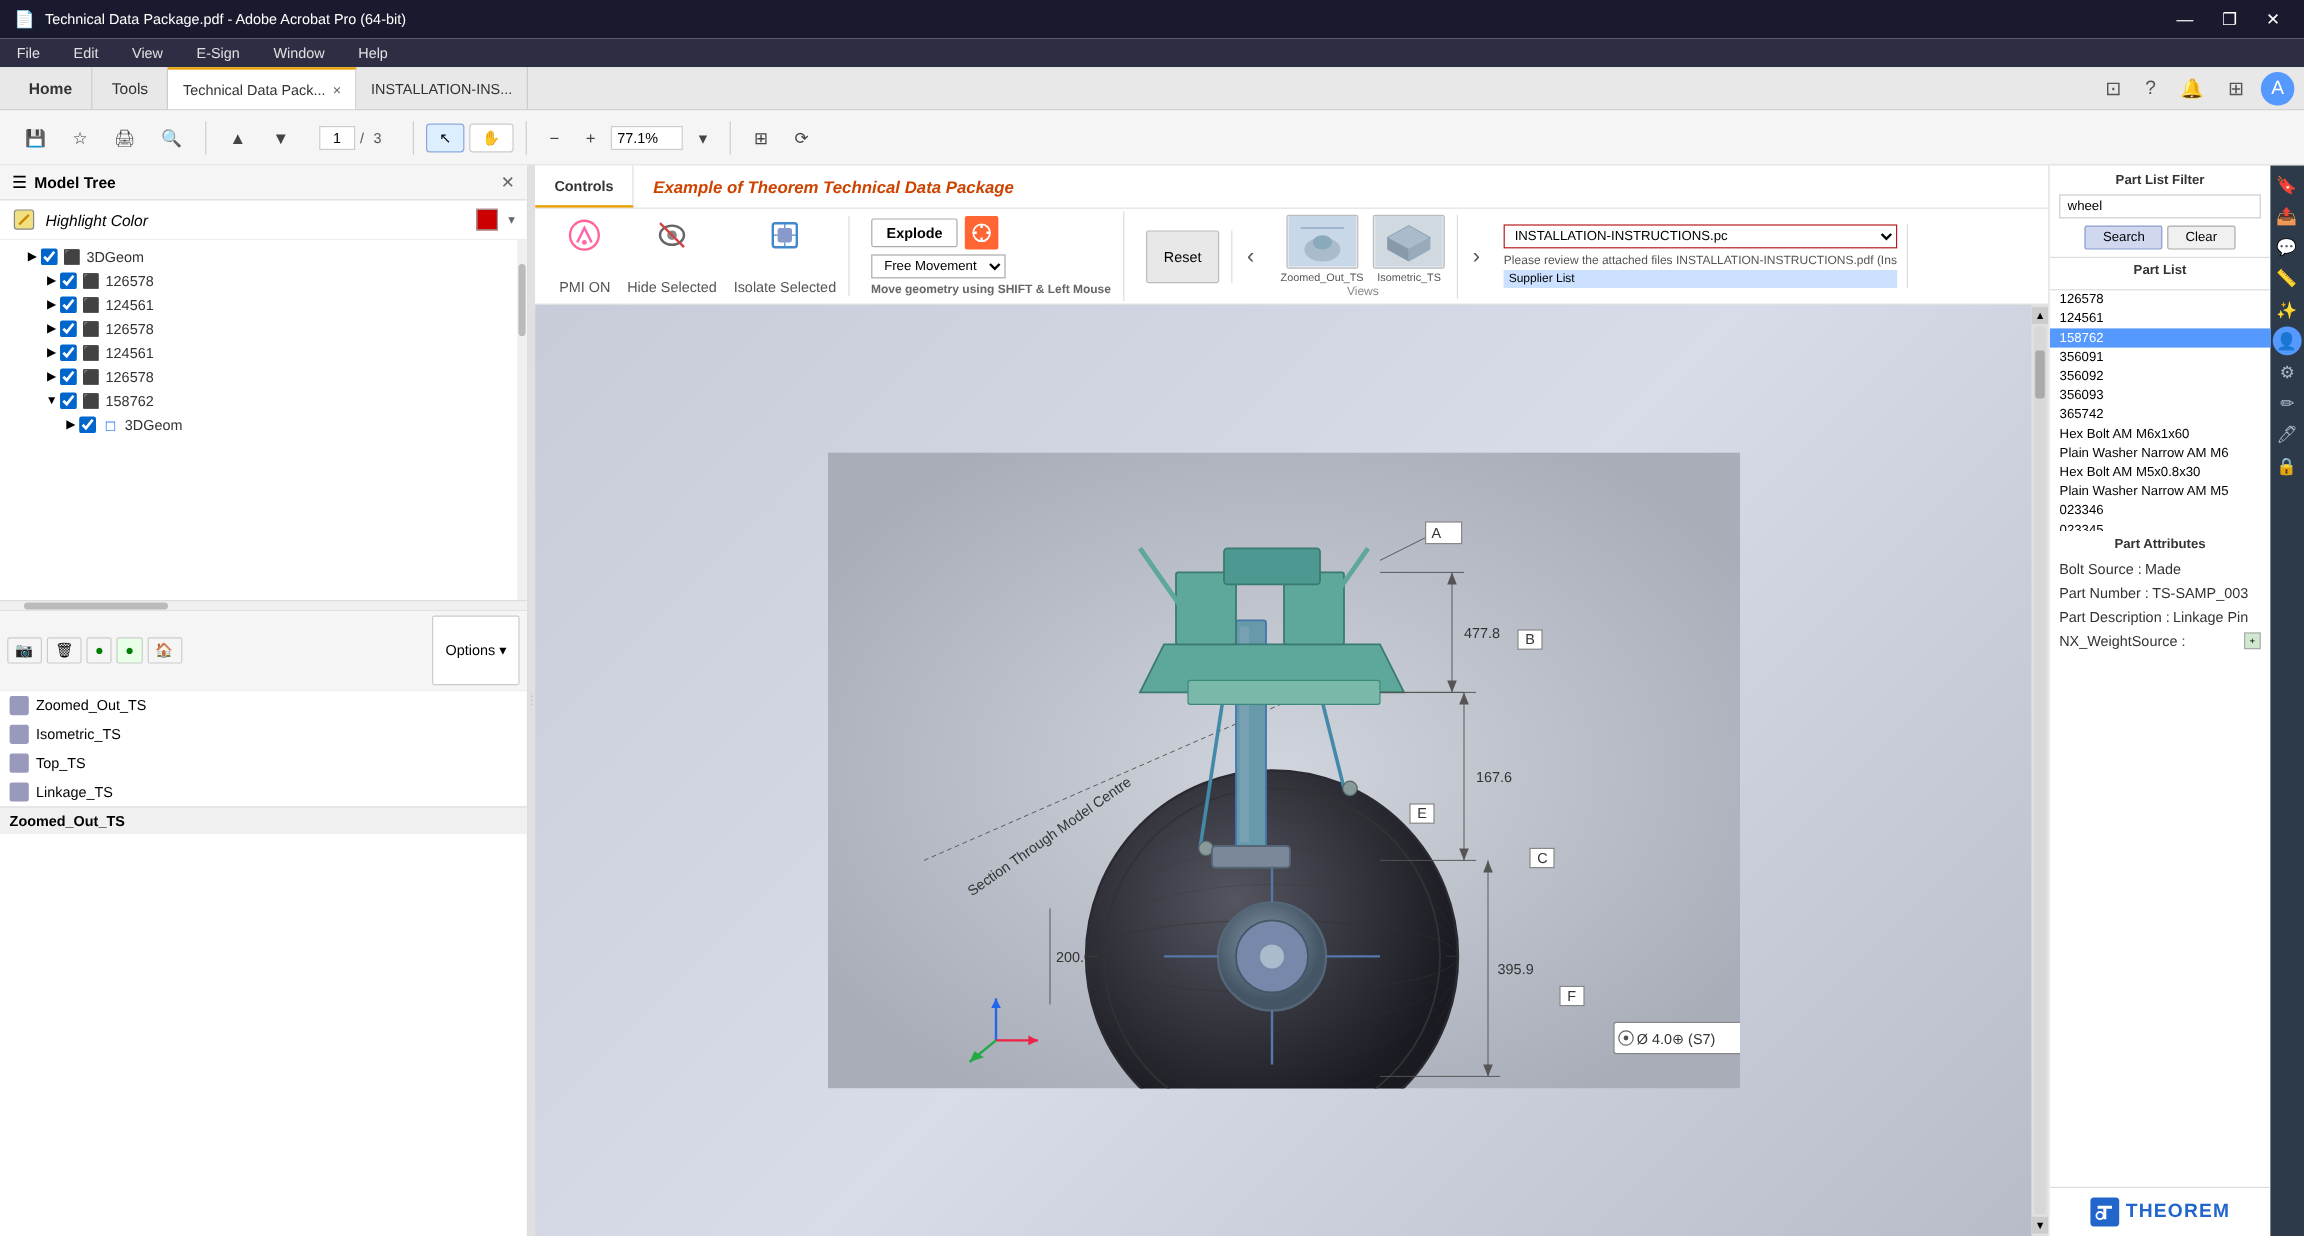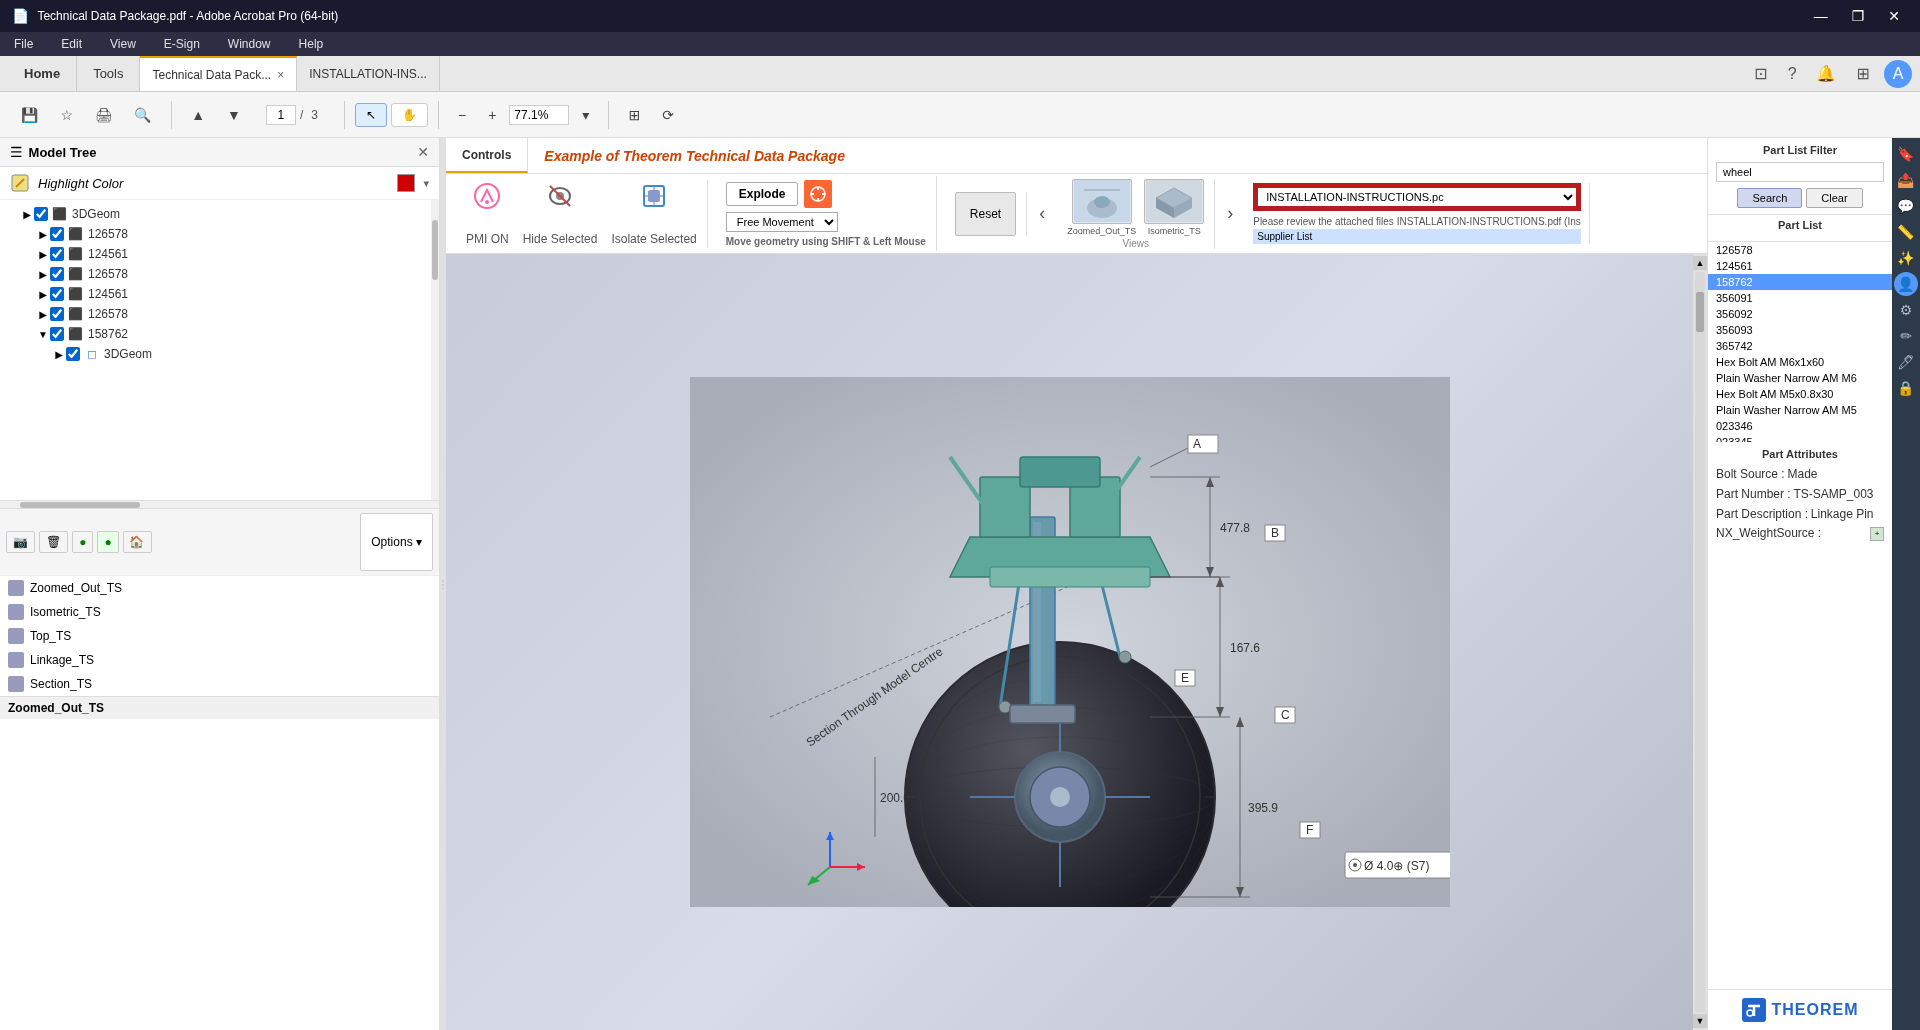--- a/index.html
+++ b/index.html
@@ -310,7 +310,7 @@
     .view-label { font-size: 9px; color: #555; }
     .views-title { font-size: 10px; color: #888; margin-top: 2px; }
     .doc-list-group { display: flex; flex-direction: column; padding: 0 8px; border-right: 1px solid #ddd; min-width: 160px; }
-    .doc-select { border: 5px solid #b91c1c; padding: 2px 4px; font-size: 11px; background: white; margin-bottom: 4px; }
+    .doc-select { border: 1px solid #b91c1c; padding: 2px 4px; font-size: 11px; background: white; margin-bottom: 4px; }
     .doc-note { font-size: 10px; color: #555; line-height: 1.4; }
     .doc-highlight { background: #cce0ff; padding: 2px 4px; font-size: 10px; cursor: pointer; }
 

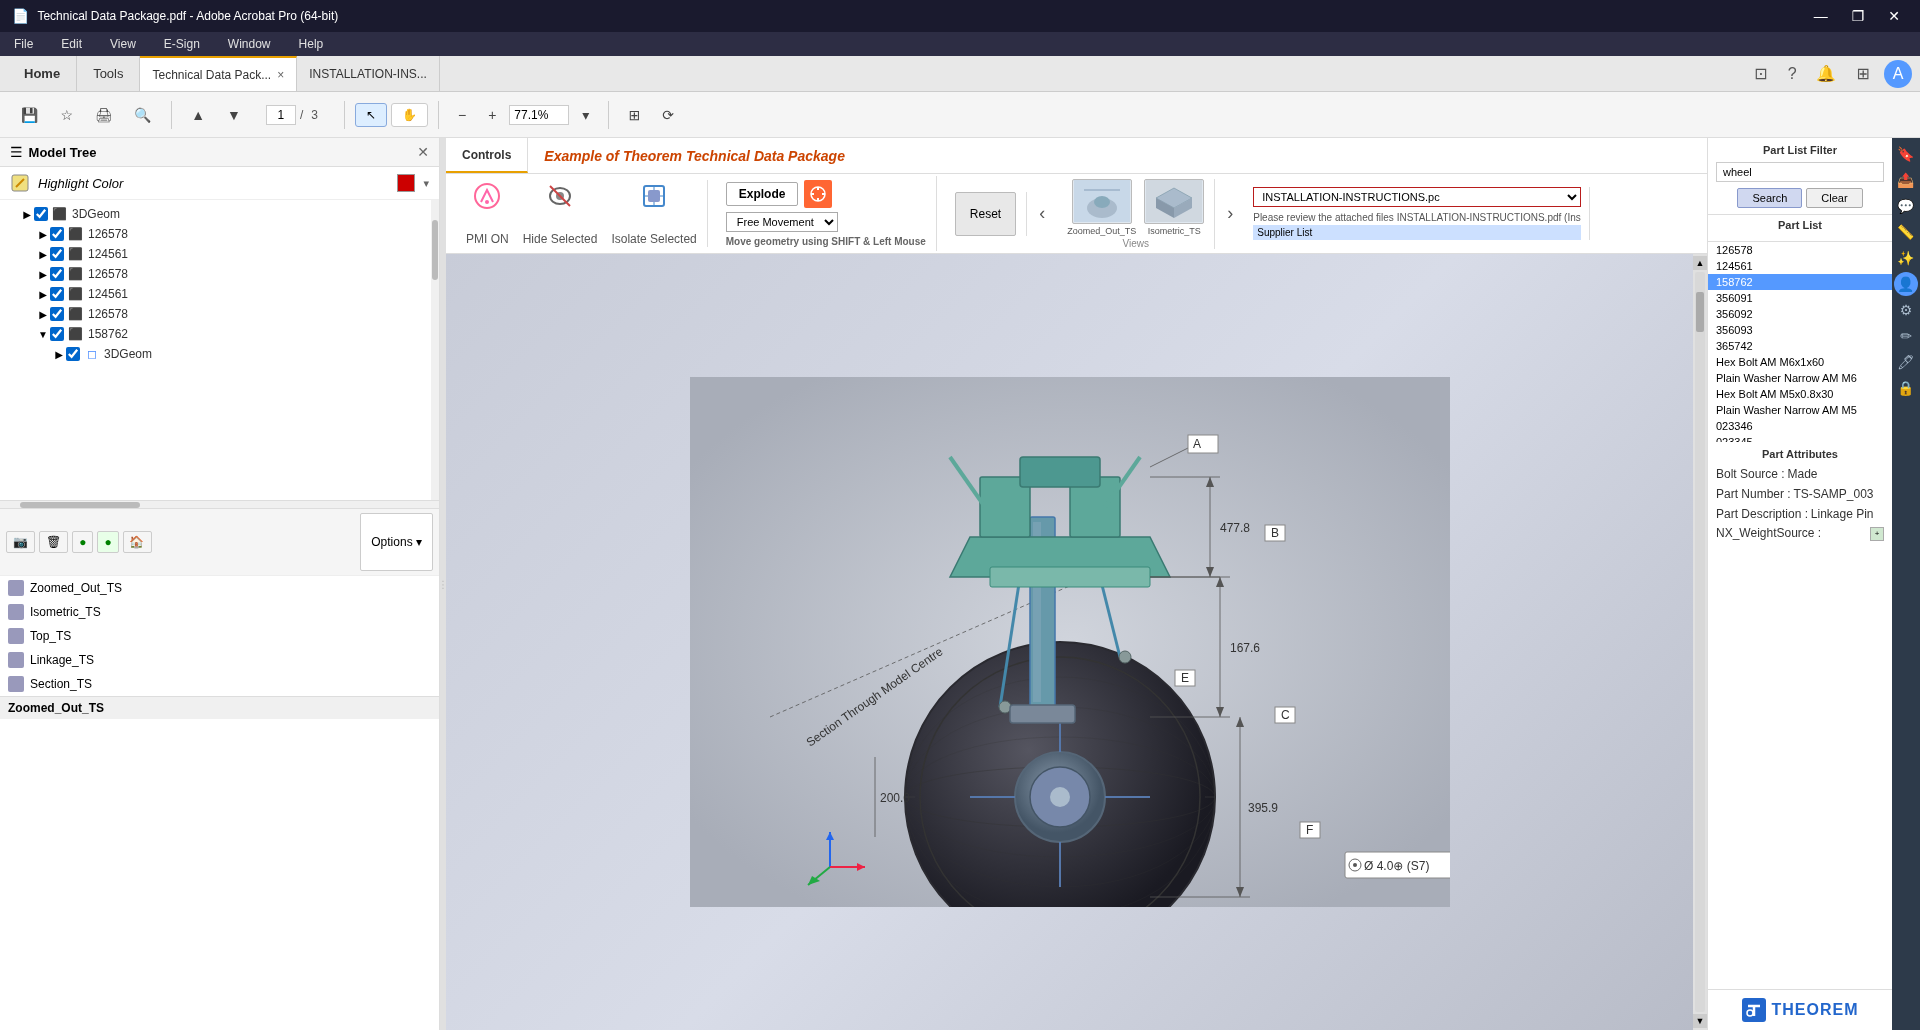--- a/index.html
+++ b/index.html
@@ -569,10 +569,6 @@
       <div class="scene-item">
         <div class="scene-icon" style="background:#9999bb;"></div>
         <span class="scene-label">Linkage_TS</span>
-      </div>
-      <div class="scene-item">
-        <div class="scene-icon" style="background:#9999bb;"></div>
-        <span class="scene-label">Section_TS</span>
       </div>
     </div>
 

